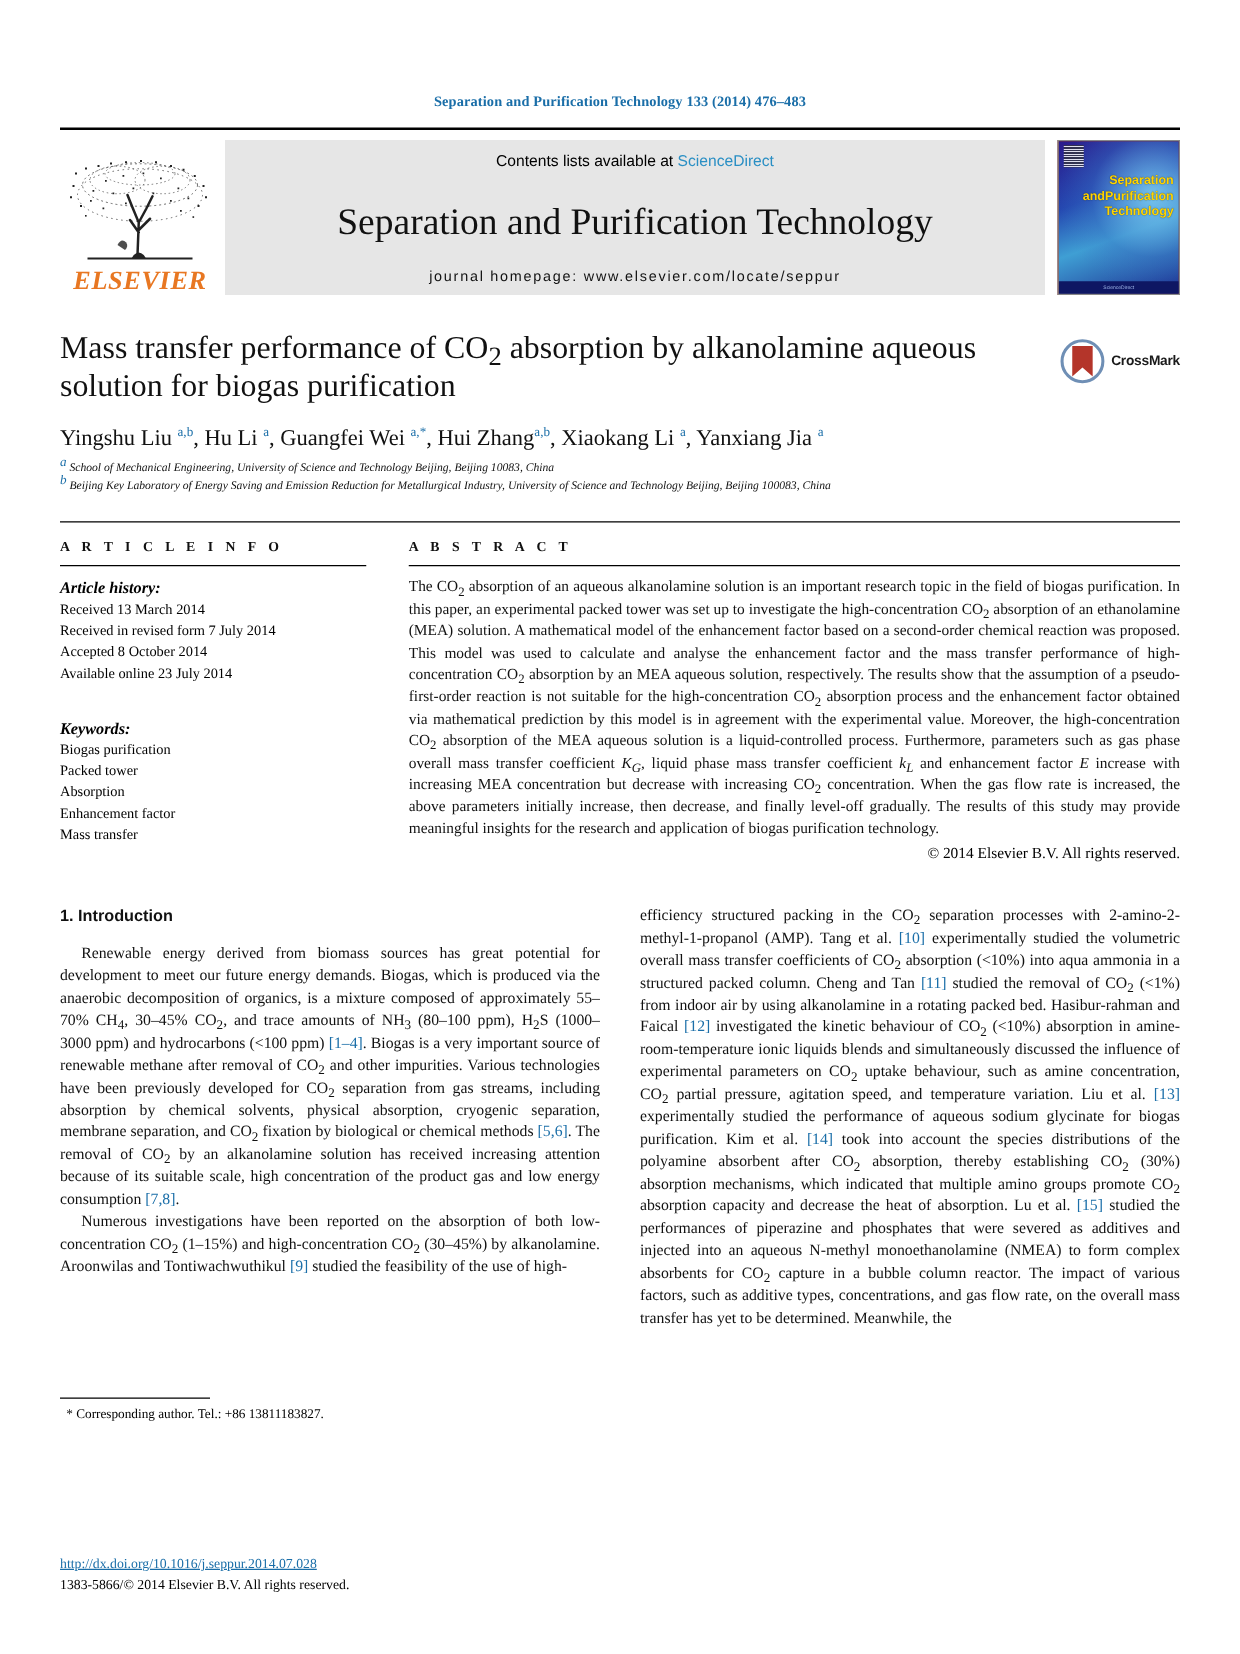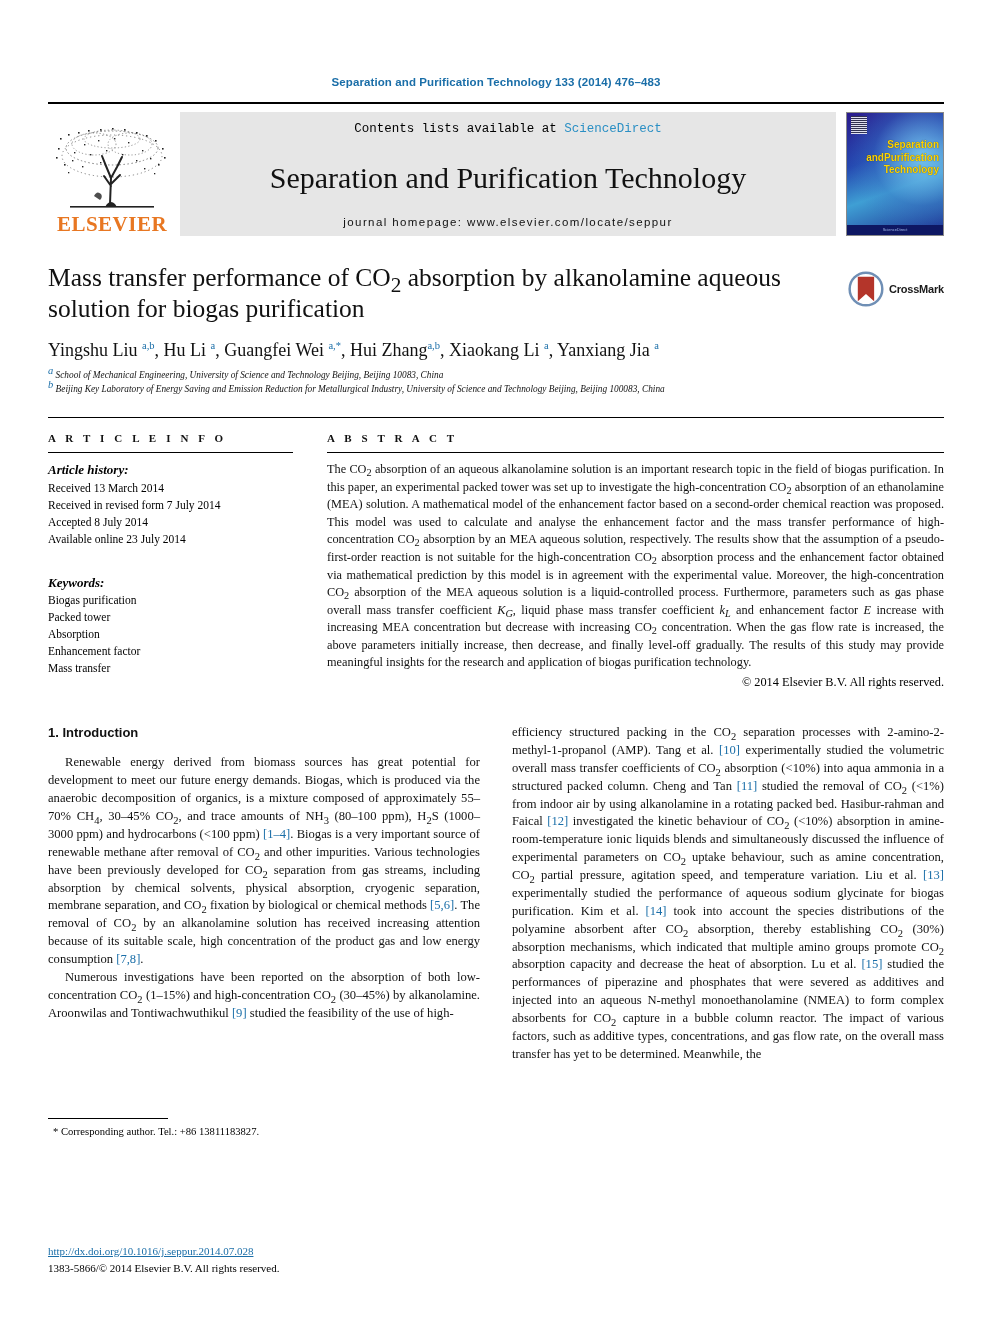--- a/index.html
+++ b/index.html
@@ -27,7 +27,7 @@
   .runhead {
     text-align: center;
     color: #1a6ea8;
-    font-family: Liberation Sans, sans-serif;
+    font-family: Liberation Serif, serif;
     font-weight: bold;
     font-size: 11.5px;
     letter-spacing: 0.1px;

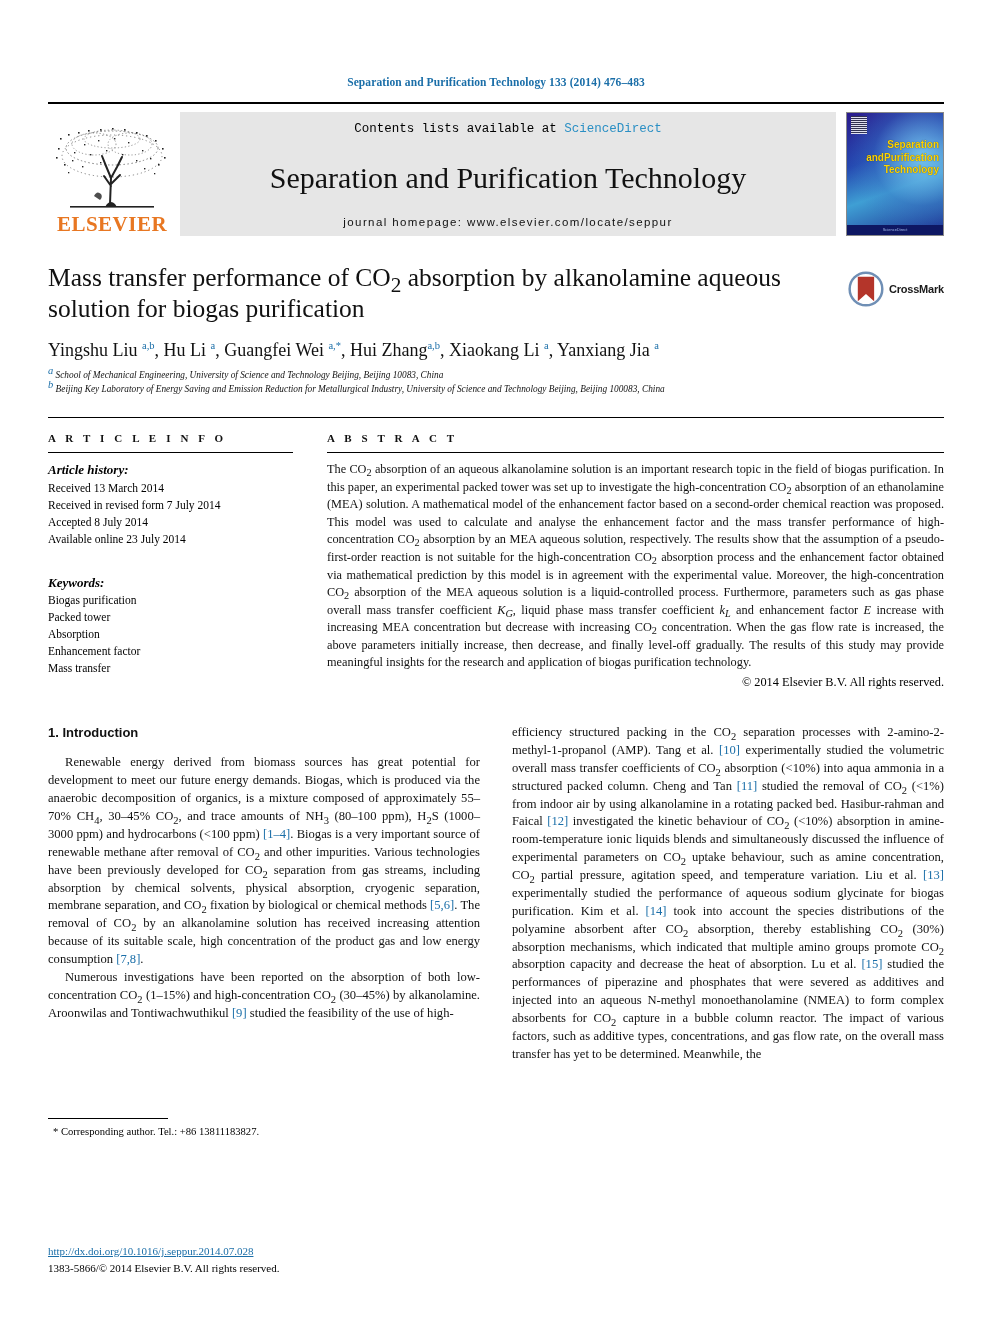--- a/index.html
+++ b/index.html
@@ -74,7 +74,7 @@
     margin-left: 4px;
   }
   .contents-line {
-    font-family: Liberation Mono, monospace;
+    font-family: Liberation Sans, sans-serif;
     font-size: 12.5px;
     color: #000;
   }

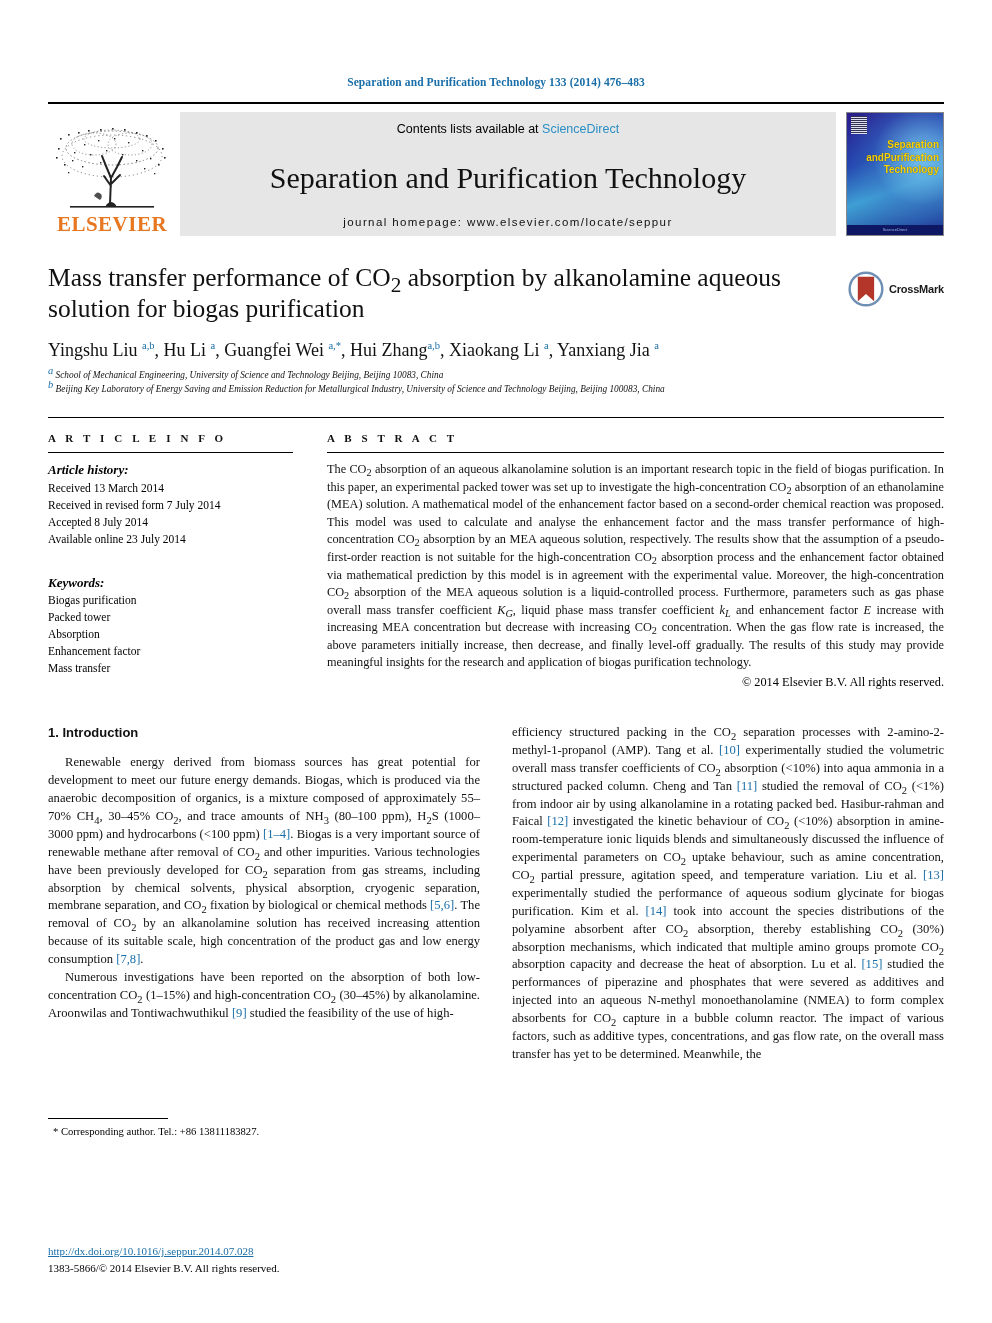--- a/index.html
+++ b/index.html
@@ -51,6 +51,7 @@
     flex-direction: column;
     justify-content: flex-end;
     align-items: center;
+    font-style: italic;
   }
   .tree-svg { display:block; }
   .elsevier-word {

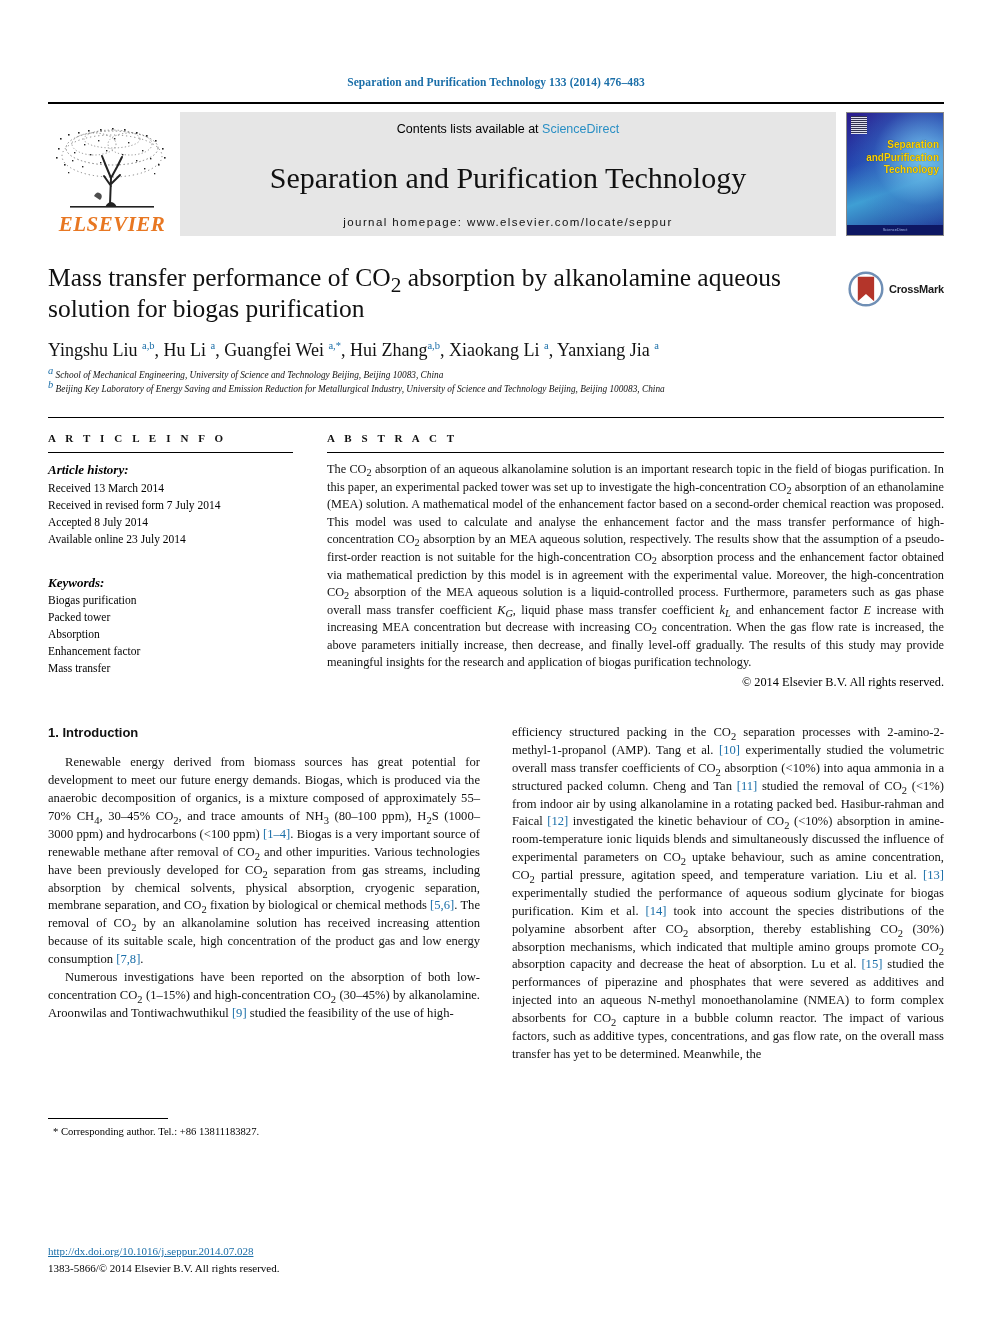--- a/index.html
+++ b/index.html
@@ -417,7 +417,7 @@
       <div class="info-sub">Article history:</div>
       <div class="info-line">Received 13 March 2014</div>
       <div class="info-line">Received in revised form 7 July 2014</div>
-      <div class="info-line">Accepted 8 July 2014</div>
+      <div class="info-line">Accepted 8 October 2014</div>
       <div class="info-line">Available online 23 July 2014</div>
 
       <div class="kw-block">

